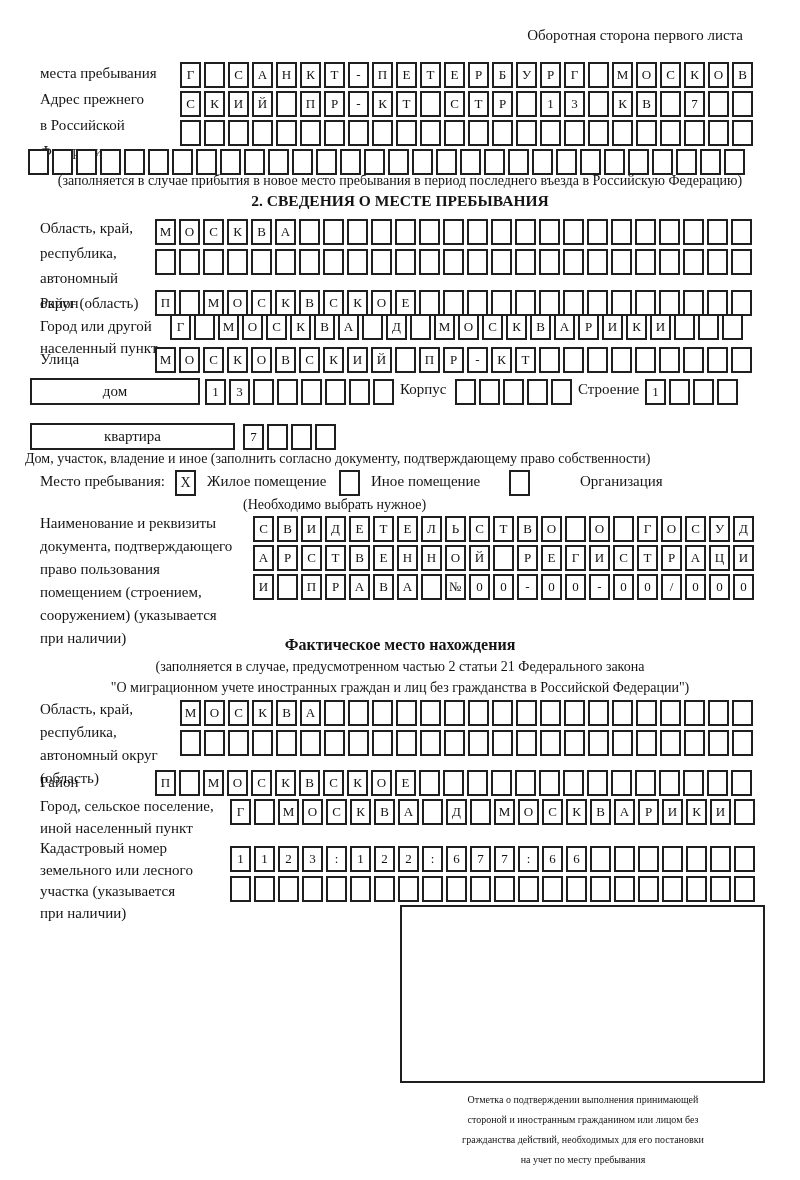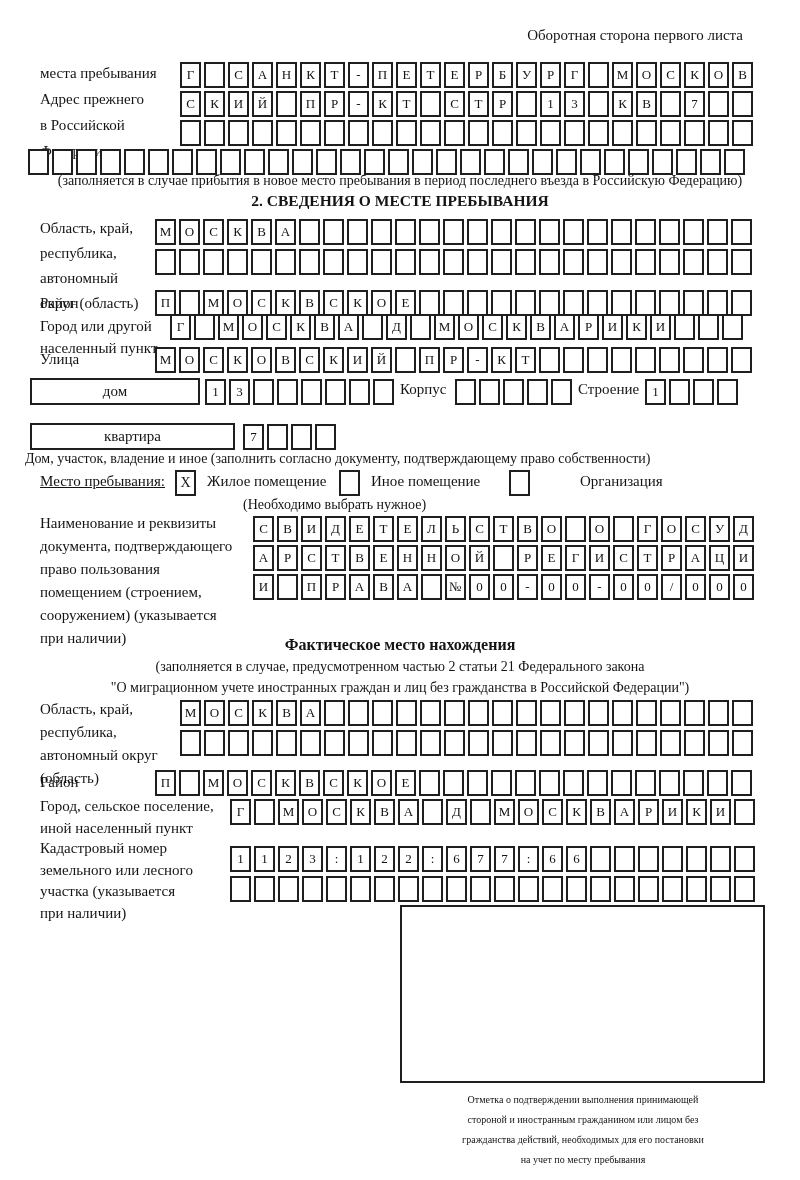--- a/index.html
+++ b/index.html
@@ -351,7 +351,7 @@
       <span class="cell"></span>
     </div>
 
-  <div class="abs label" style="left:40px; top:473px;text-decoration:underline;">Место пребывания:</div>
+  <div class="abs label" style="left:40px; top:473px;">Место пребывания:</div>
   <div class="abs checkbox" style="left:175px; top:470px;">X</div>
   <div class="abs label" style="left:207px; top:473px;">Жилое помещение</div>
   <div class="abs checkbox" style="left:339px; top:470px;"></div>

